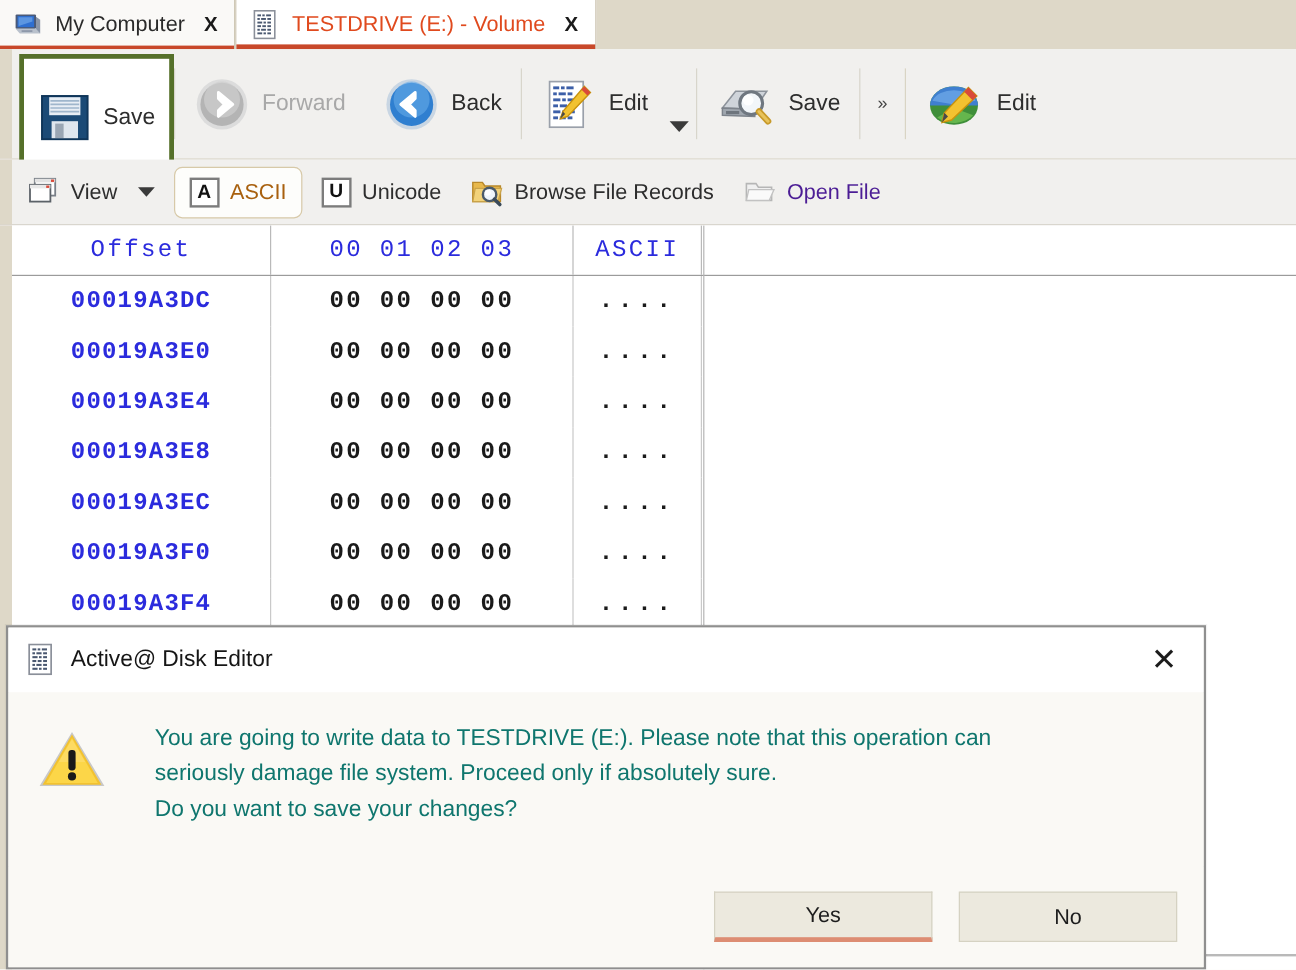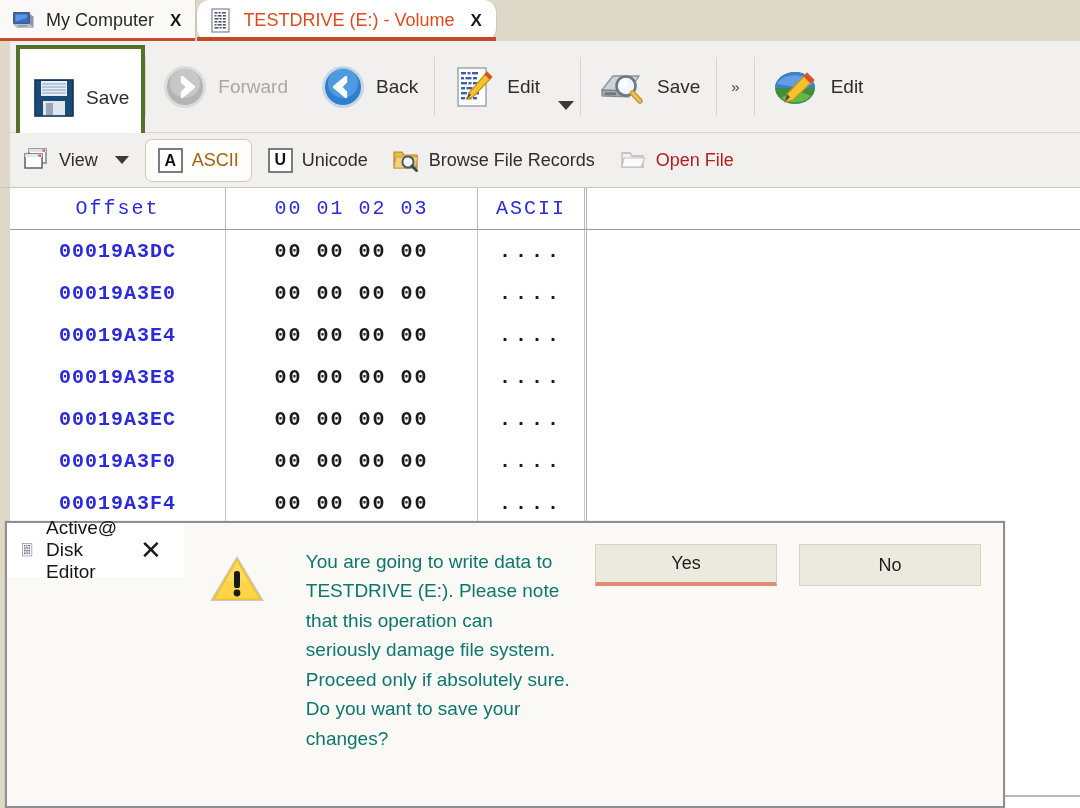--- a/index.html
+++ b/index.html
@@ -34,7 +34,6 @@
   .tab.active {
     background: #ffffff;
     border-left: 1px solid #cfc8b6;
-    border-radius: 13px;
   }
   .tab-underline {
     position: absolute; left: 0; bottom: 0;

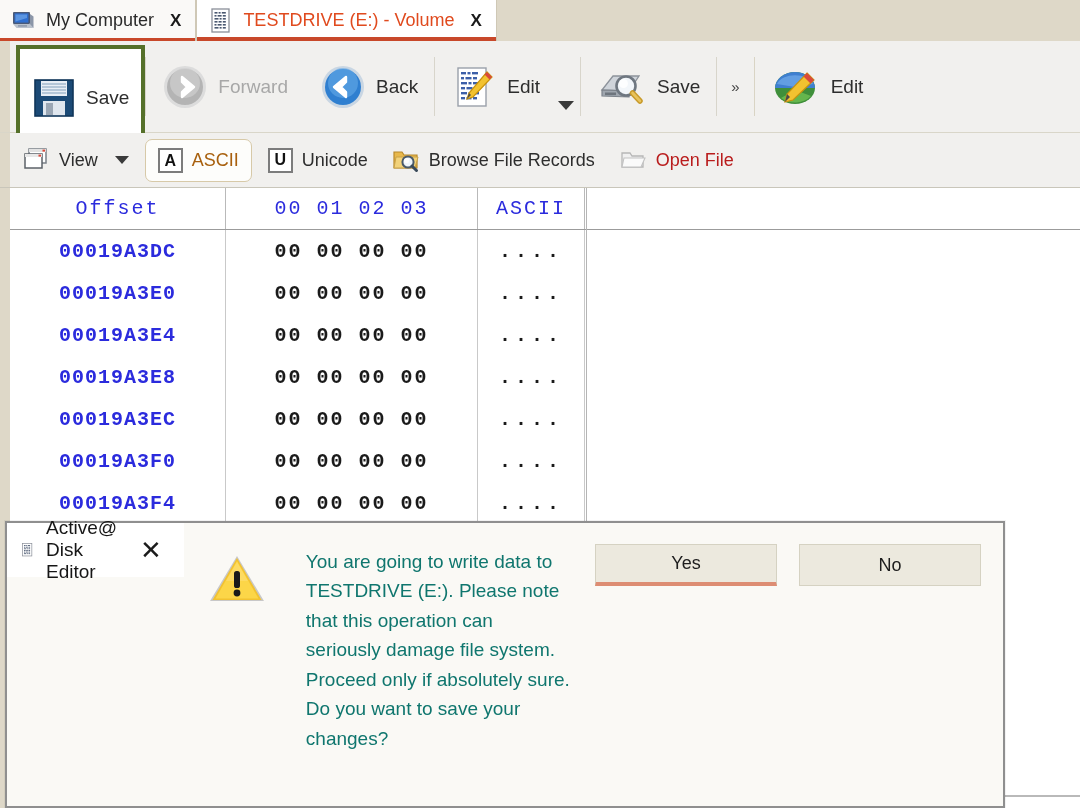--- a/index.html
+++ b/index.html
@@ -113,7 +113,7 @@
     padding: 0 12px; height: 100%; cursor: pointer; justify-content: center;
   }
   .tbtn2 .lbl { font-size: 18px; color: #2d2d2d; white-space: nowrap; }
-  .tbtn2.disabled .lbl { color: #b91c1c; }
+  .tbtn2.disabled .lbl { color: #4c1d95; }
   .tbtn2.selected {
     background: #fdfdfb;
     border: 1px solid #d7c9a8;

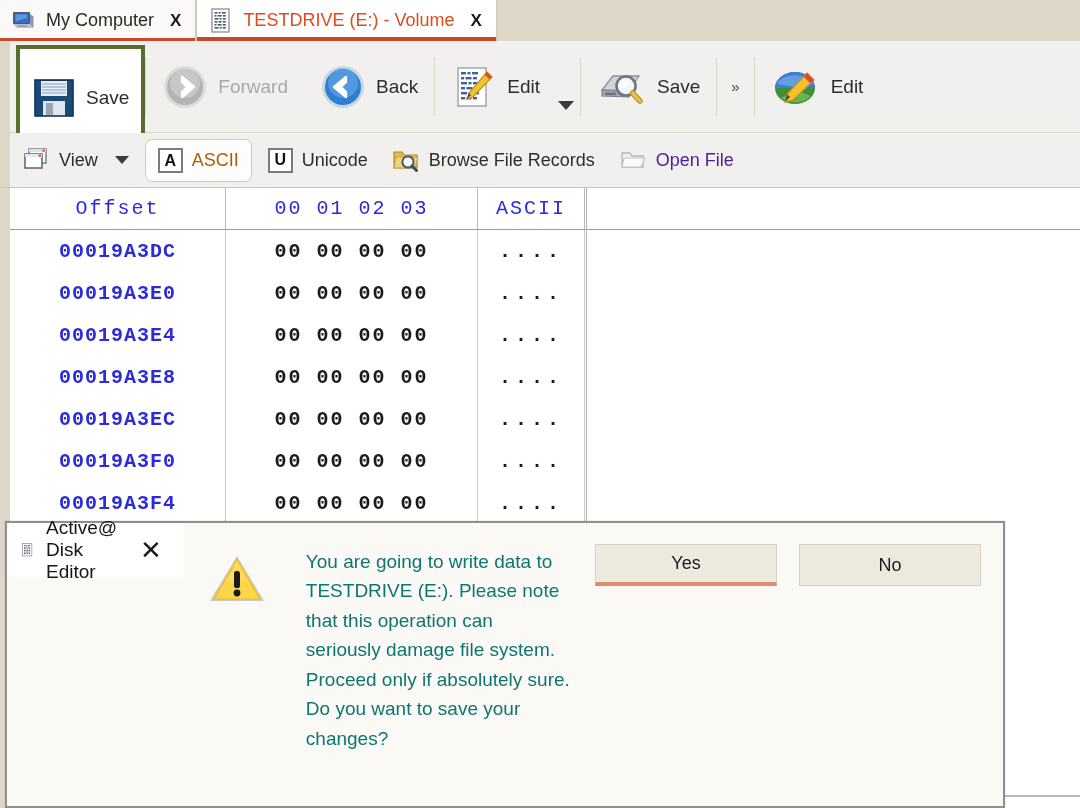--- a/index.html
+++ b/index.html
@@ -185,7 +185,7 @@
     background: #faf9f5;
     border: 2px solid #8f8f8f;
     box-shadow: 0 0 0 1px rgba(0,0,0,.05);
-    display: flex; flex-direction: row;
+    display: flex; flex-direction: column;
   }
   .dlg-title {
     height: 54px; background: #ffffff;

